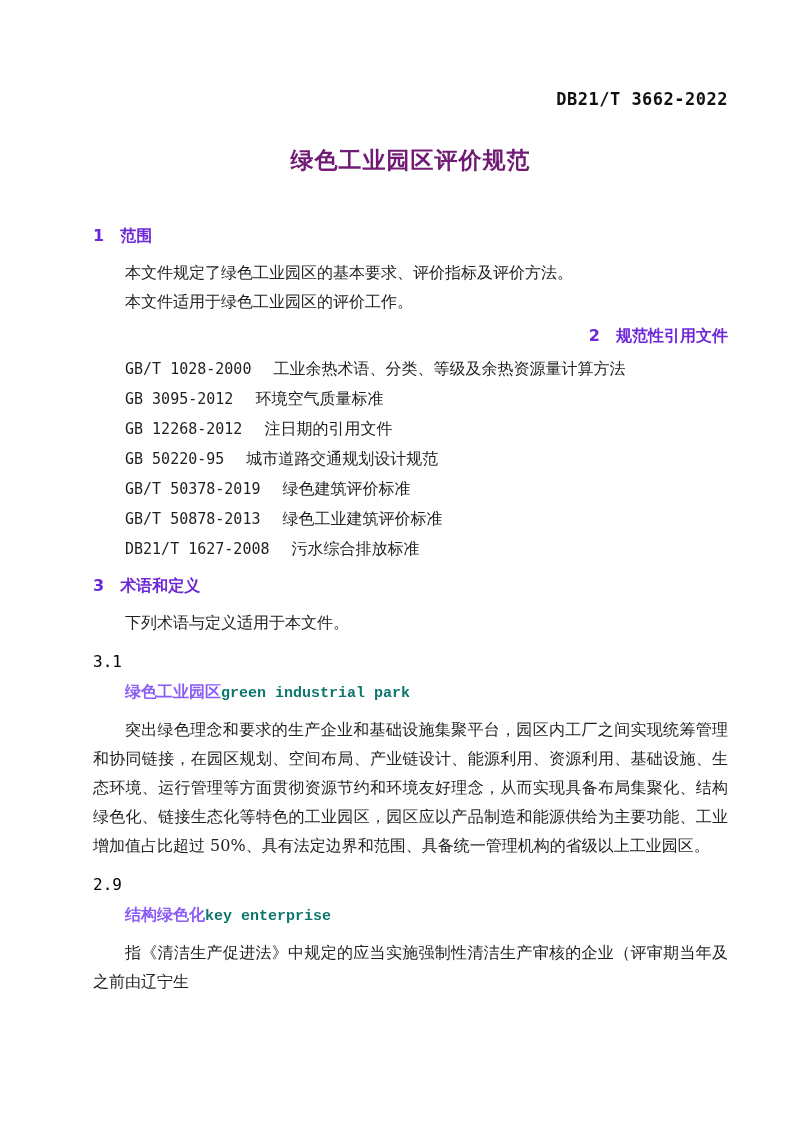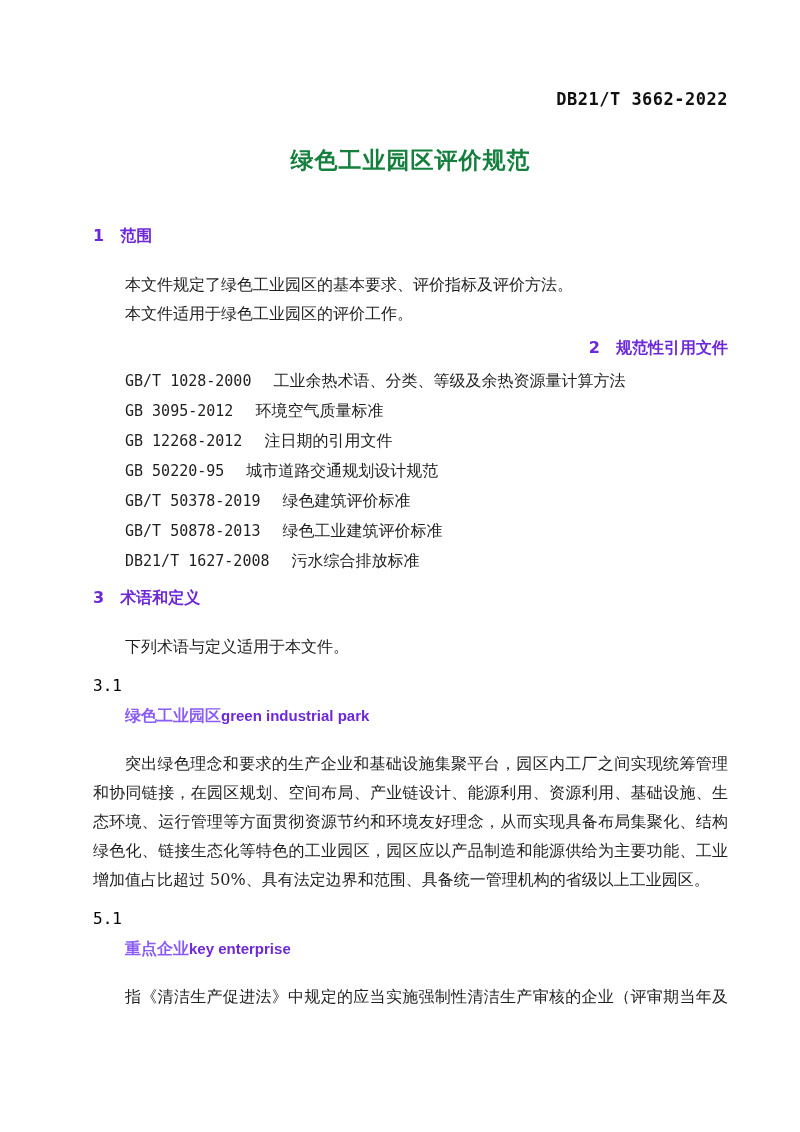--- a/index.html
+++ b/index.html
@@ -39,7 +39,7 @@
     font-size: 23px;
     line-height: 32px;
     letter-spacing: 1px;
-    color: #15803d;
+    color: #701a75;
   }
   .sec-heading {
     margin: 48px 0 0 0;

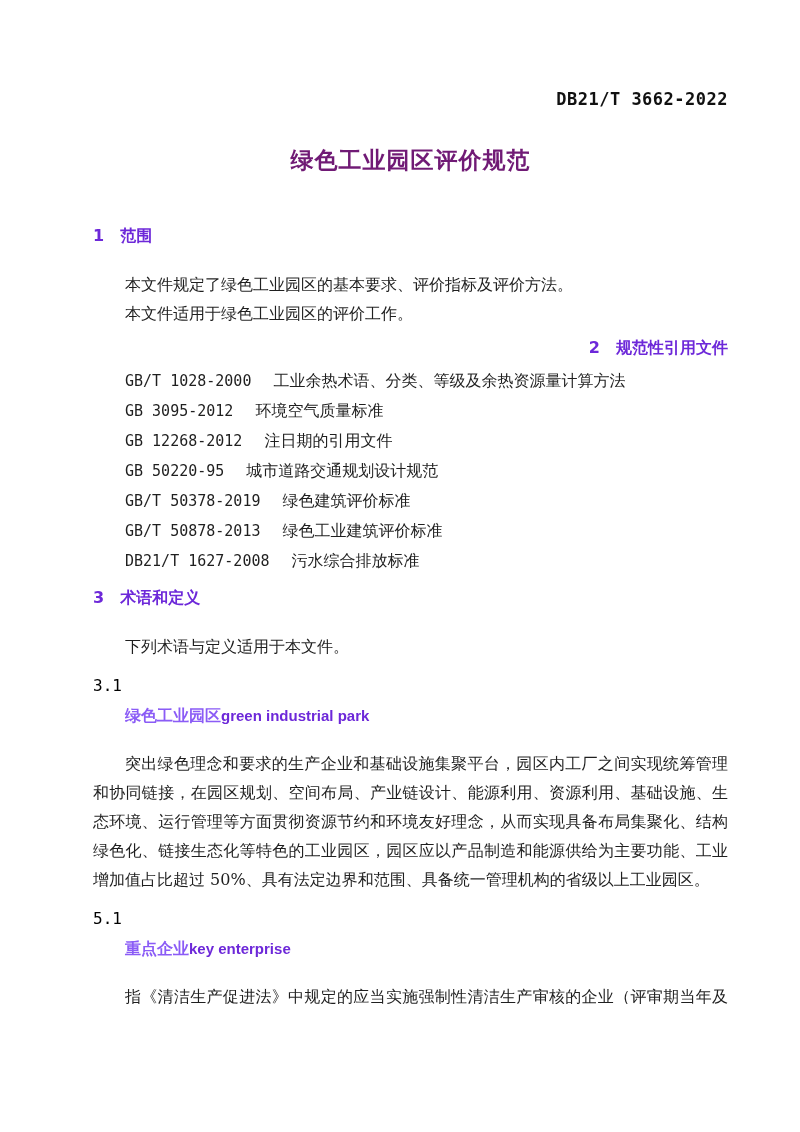--- a/index.html
+++ b/index.html
@@ -53,7 +53,7 @@
   .sec-heading.h3 { margin-top: 10px; }
   .sec-num { margin-right: 16px; }
   .body-p {
-    margin: 22px 0 0 0;
+    margin: 10px 0 0 0;
     font-size: 16px;
     line-height: 29px;
     text-align: justify;

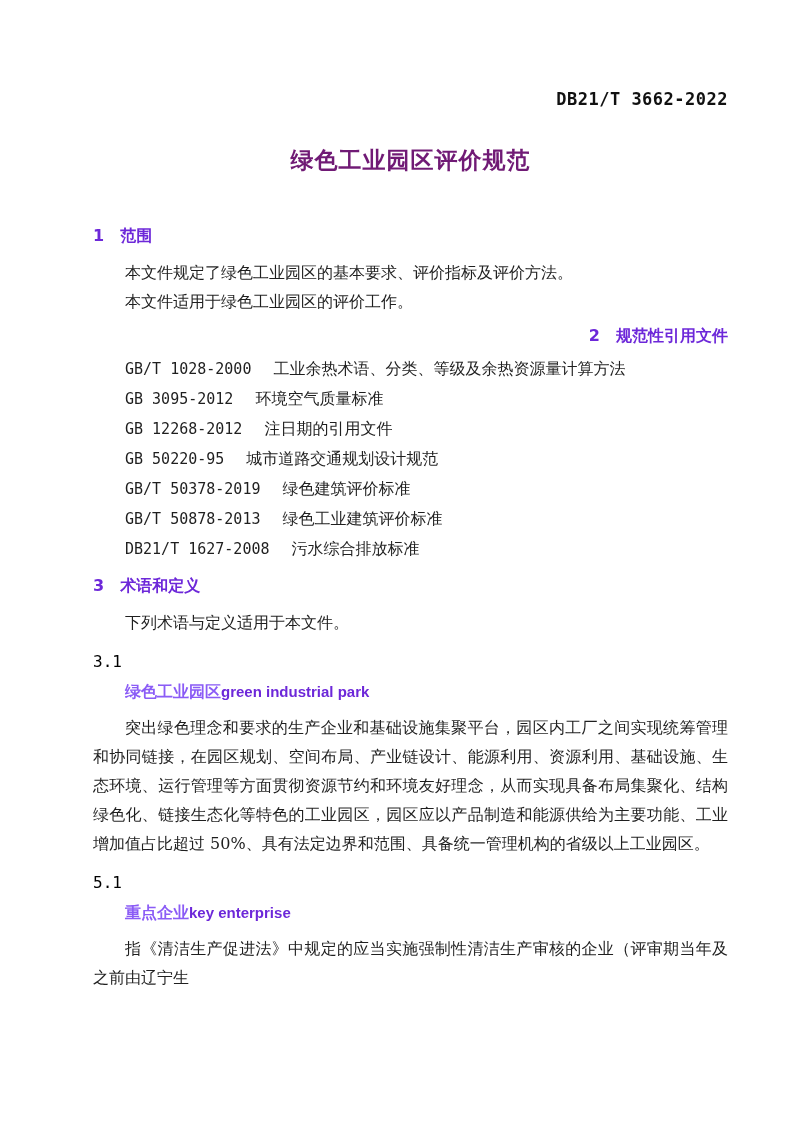--- a/index.html
+++ b/index.html
@@ -90,10 +90,10 @@
     color: #8b5cf6;
   }
   .term-en {
-    font-family: Liberation Sans, sans-serif;
+    font-family: Liberation Mono, monospace;
     font-weight: bold;
     font-size: 15px;
-    color: #6d28d9;
+    color: #0f766e;
   }
   .page-number {
     position: absolute;

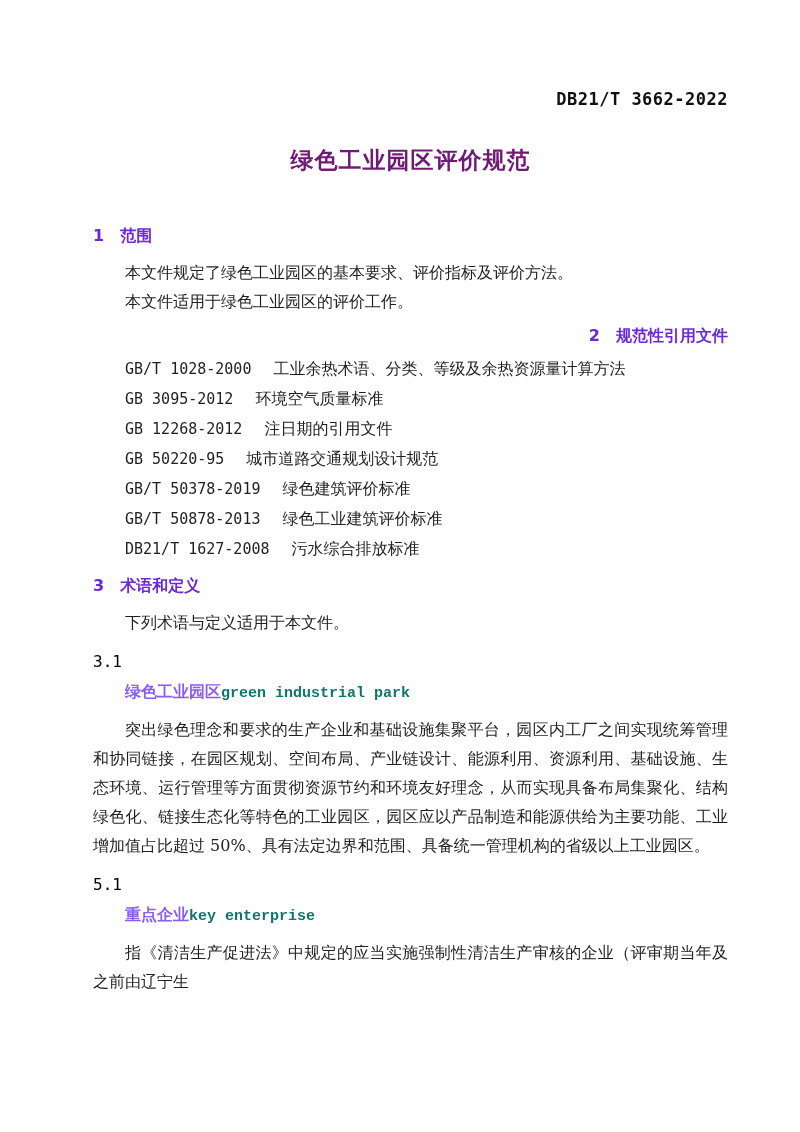--- a/index.html
+++ b/index.html
@@ -159,7 +159,7 @@
     </div>
     <p class="body-p">突出绿色理念和要求的生产企业和基础设施集聚平台，园区内工厂之间实现统筹管理和协同链接，在园区规划、空间布局、产业链设计、能源利用、资源利用、基础设施、生态环境、运行管理等方面贯彻资源节约和环境友好理念，从而实现具备布局集聚化、结构绿色化、链接生态化等特色的工业园区，园区应以产品制造和能源供给为主要功能、工业增加值占比超过 50%、具有法定边界和范围、具备统一管理机构的省级以上工业园区。</p>
 
-    <div class="term-num">5.1</div>
+    <div class="term-num">2.9</div>
     <div class="term-line">
       <span class="term-zh">重点企业</span><span class="term-en">key enterprise</span>
     </div>

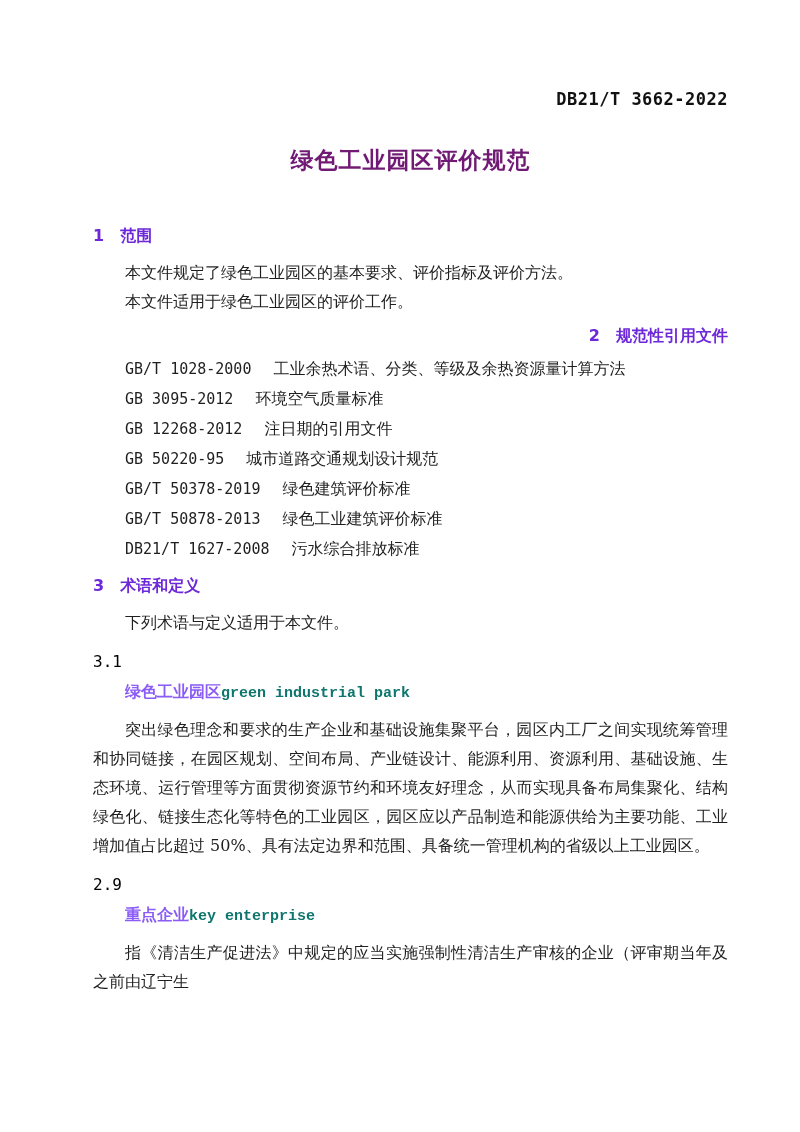--- a/index.html
+++ b/index.html
@@ -161,7 +161,7 @@
 
     <div class="term-num">2.9</div>
     <div class="term-line">
-      <span class="term-zh">重点企业</span><span class="term-en">key enterprise</span>
+      <span class="term-zh">结构绿色化</span><span class="term-en">key enterprise</span>
     </div>
     <p class="body-p">指《清洁生产促进法》中规定的应当实施强制性清洁生产审核的企业（评审期当年及之前由辽宁生</p>
 

